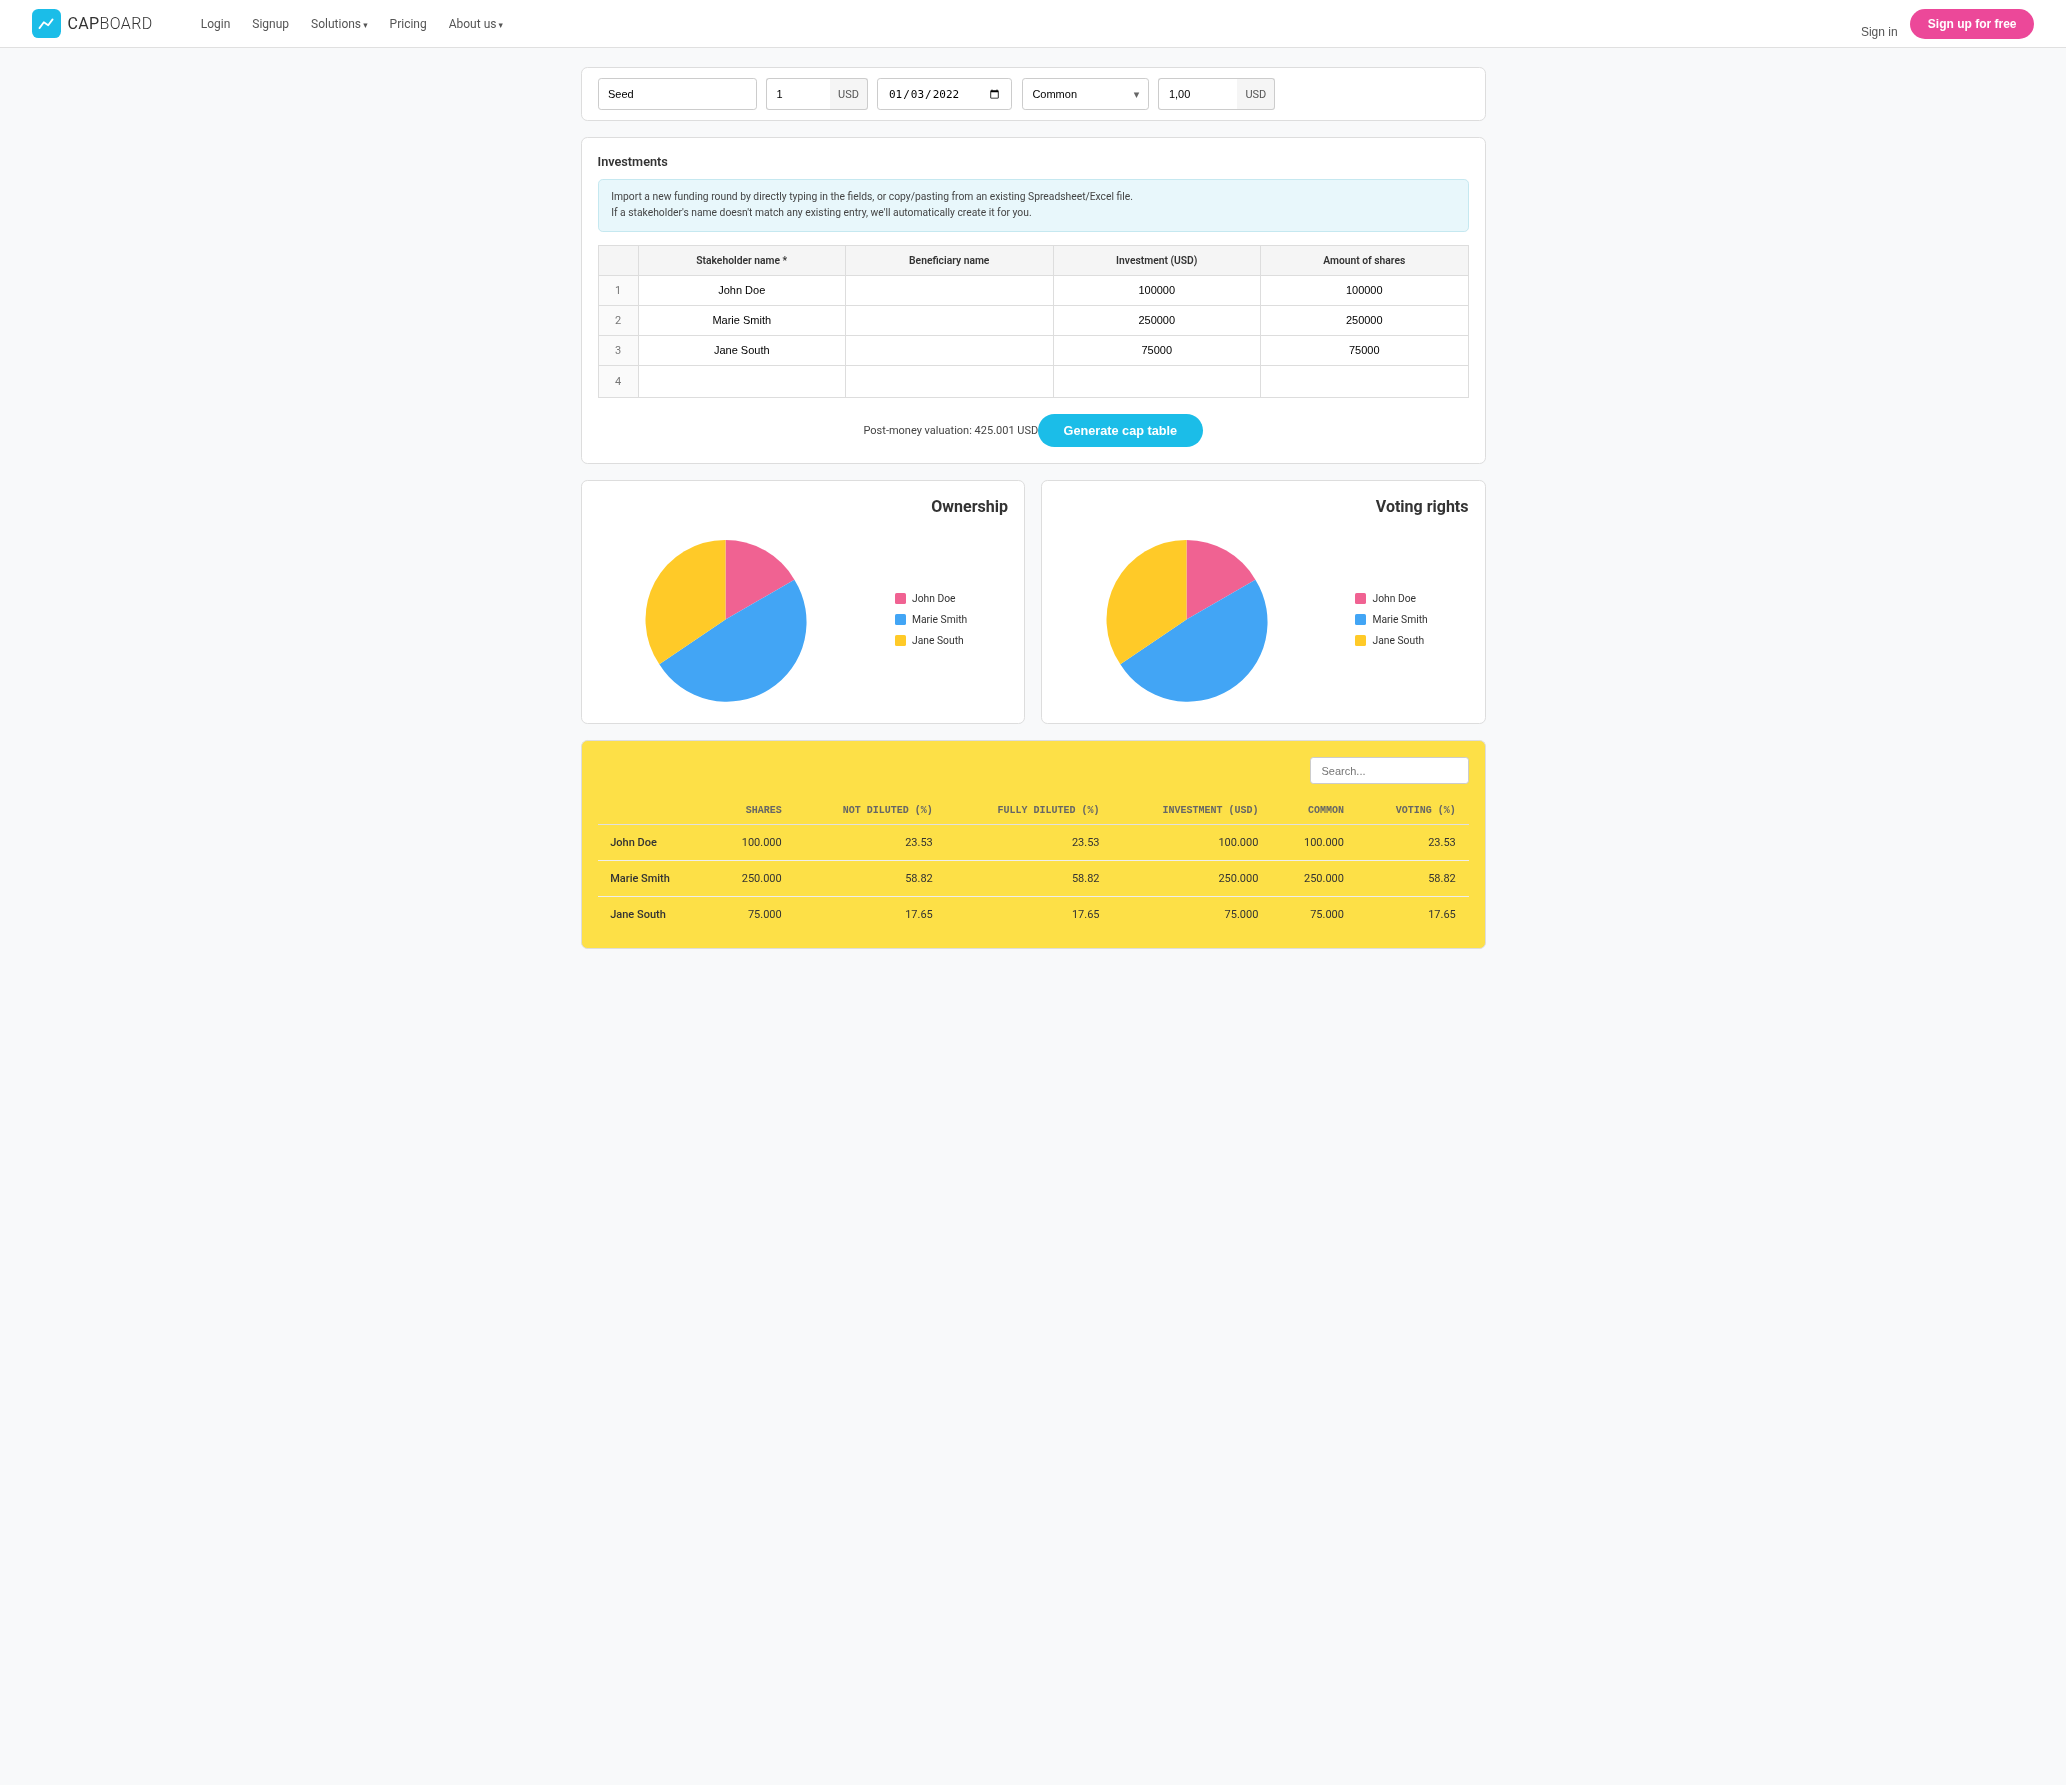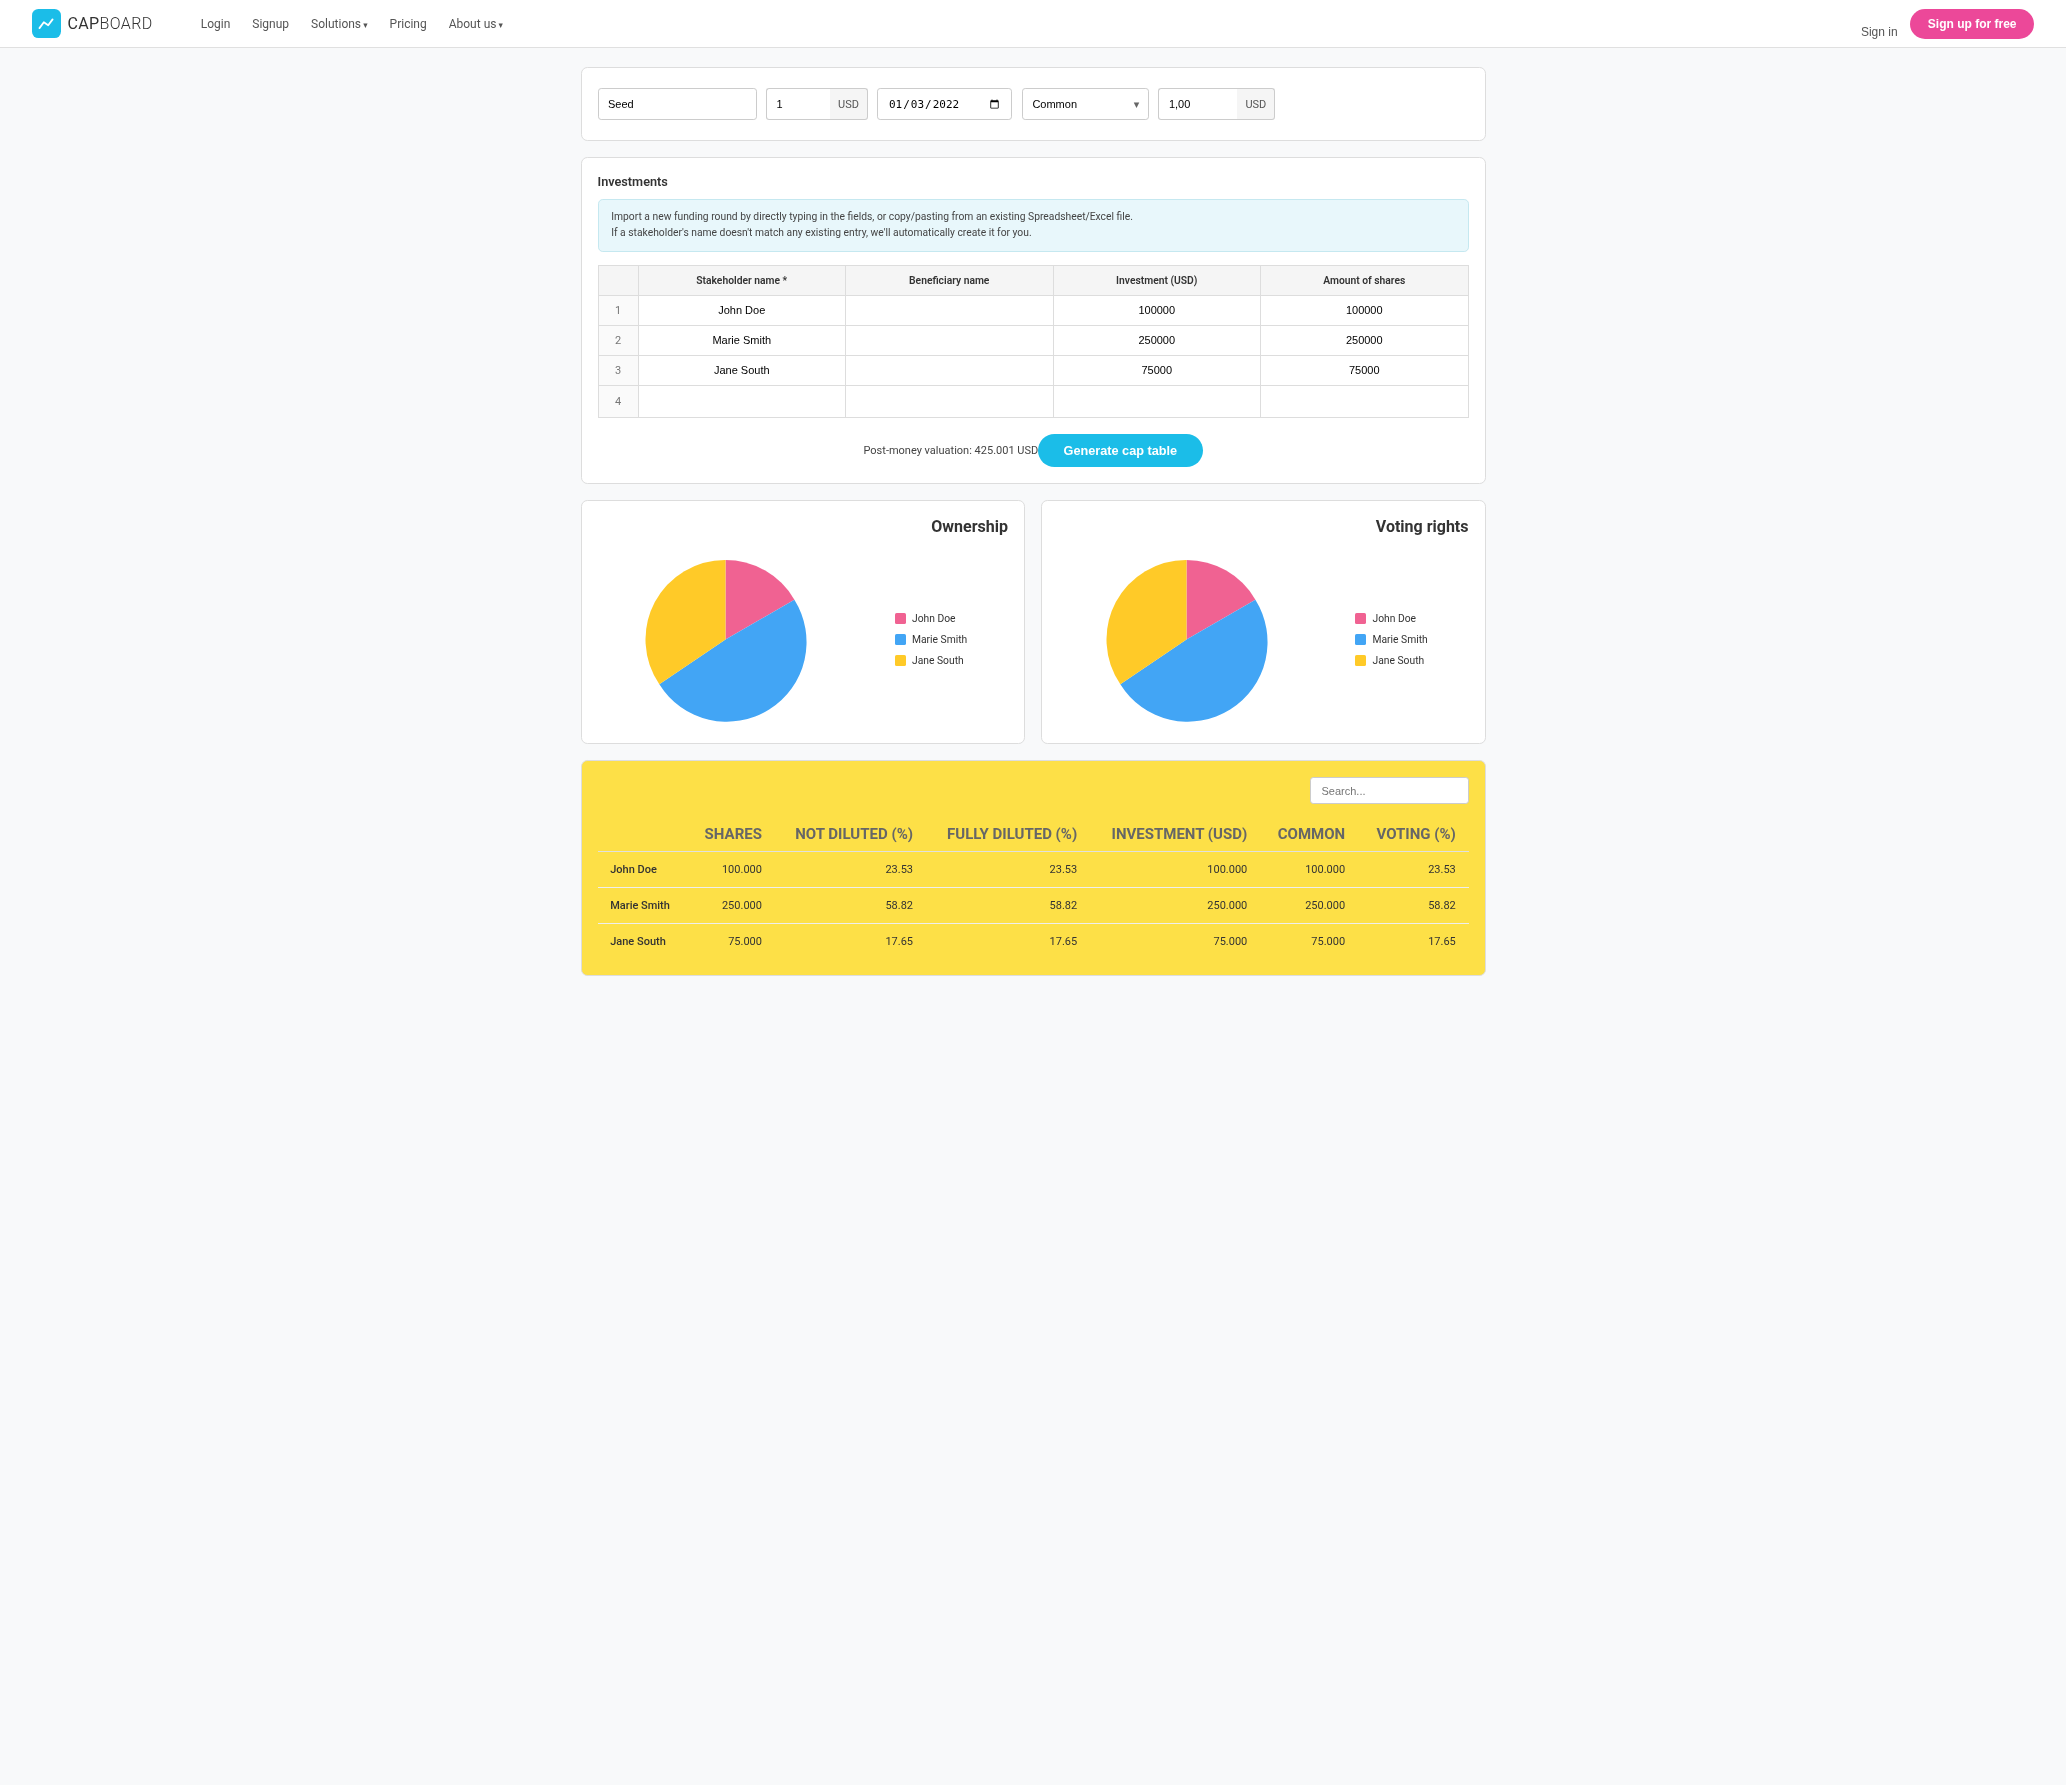--- a/index.html
+++ b/index.html
@@ -24,7 +24,7 @@
     .main { padding: 19px 24px; max-width: 953px; margin: 0 auto; }
 
     
-    .form-row { background: #fff; border: 0.8px solid #ddd; border-radius: 6.4px; padding: 20px 16px; display: flex; align-items: center; gap: 9.5px; margin-bottom: 16px; }
+    .form-row { background: #fff; border: 0.8px solid #ddd; border-radius: 6.4px; padding: 10px 16px; display: flex; align-items: center; gap: 9.5px; margin-bottom: 16px; }
     .form-input { border: 0.8px solid #ccc; border-radius: 3.2px; padding: 6.4px 9.5px; font-size: 11px; height: 32px; }
     .form-input-name { width: 159px; }
     .form-input-num { width: 64px; }

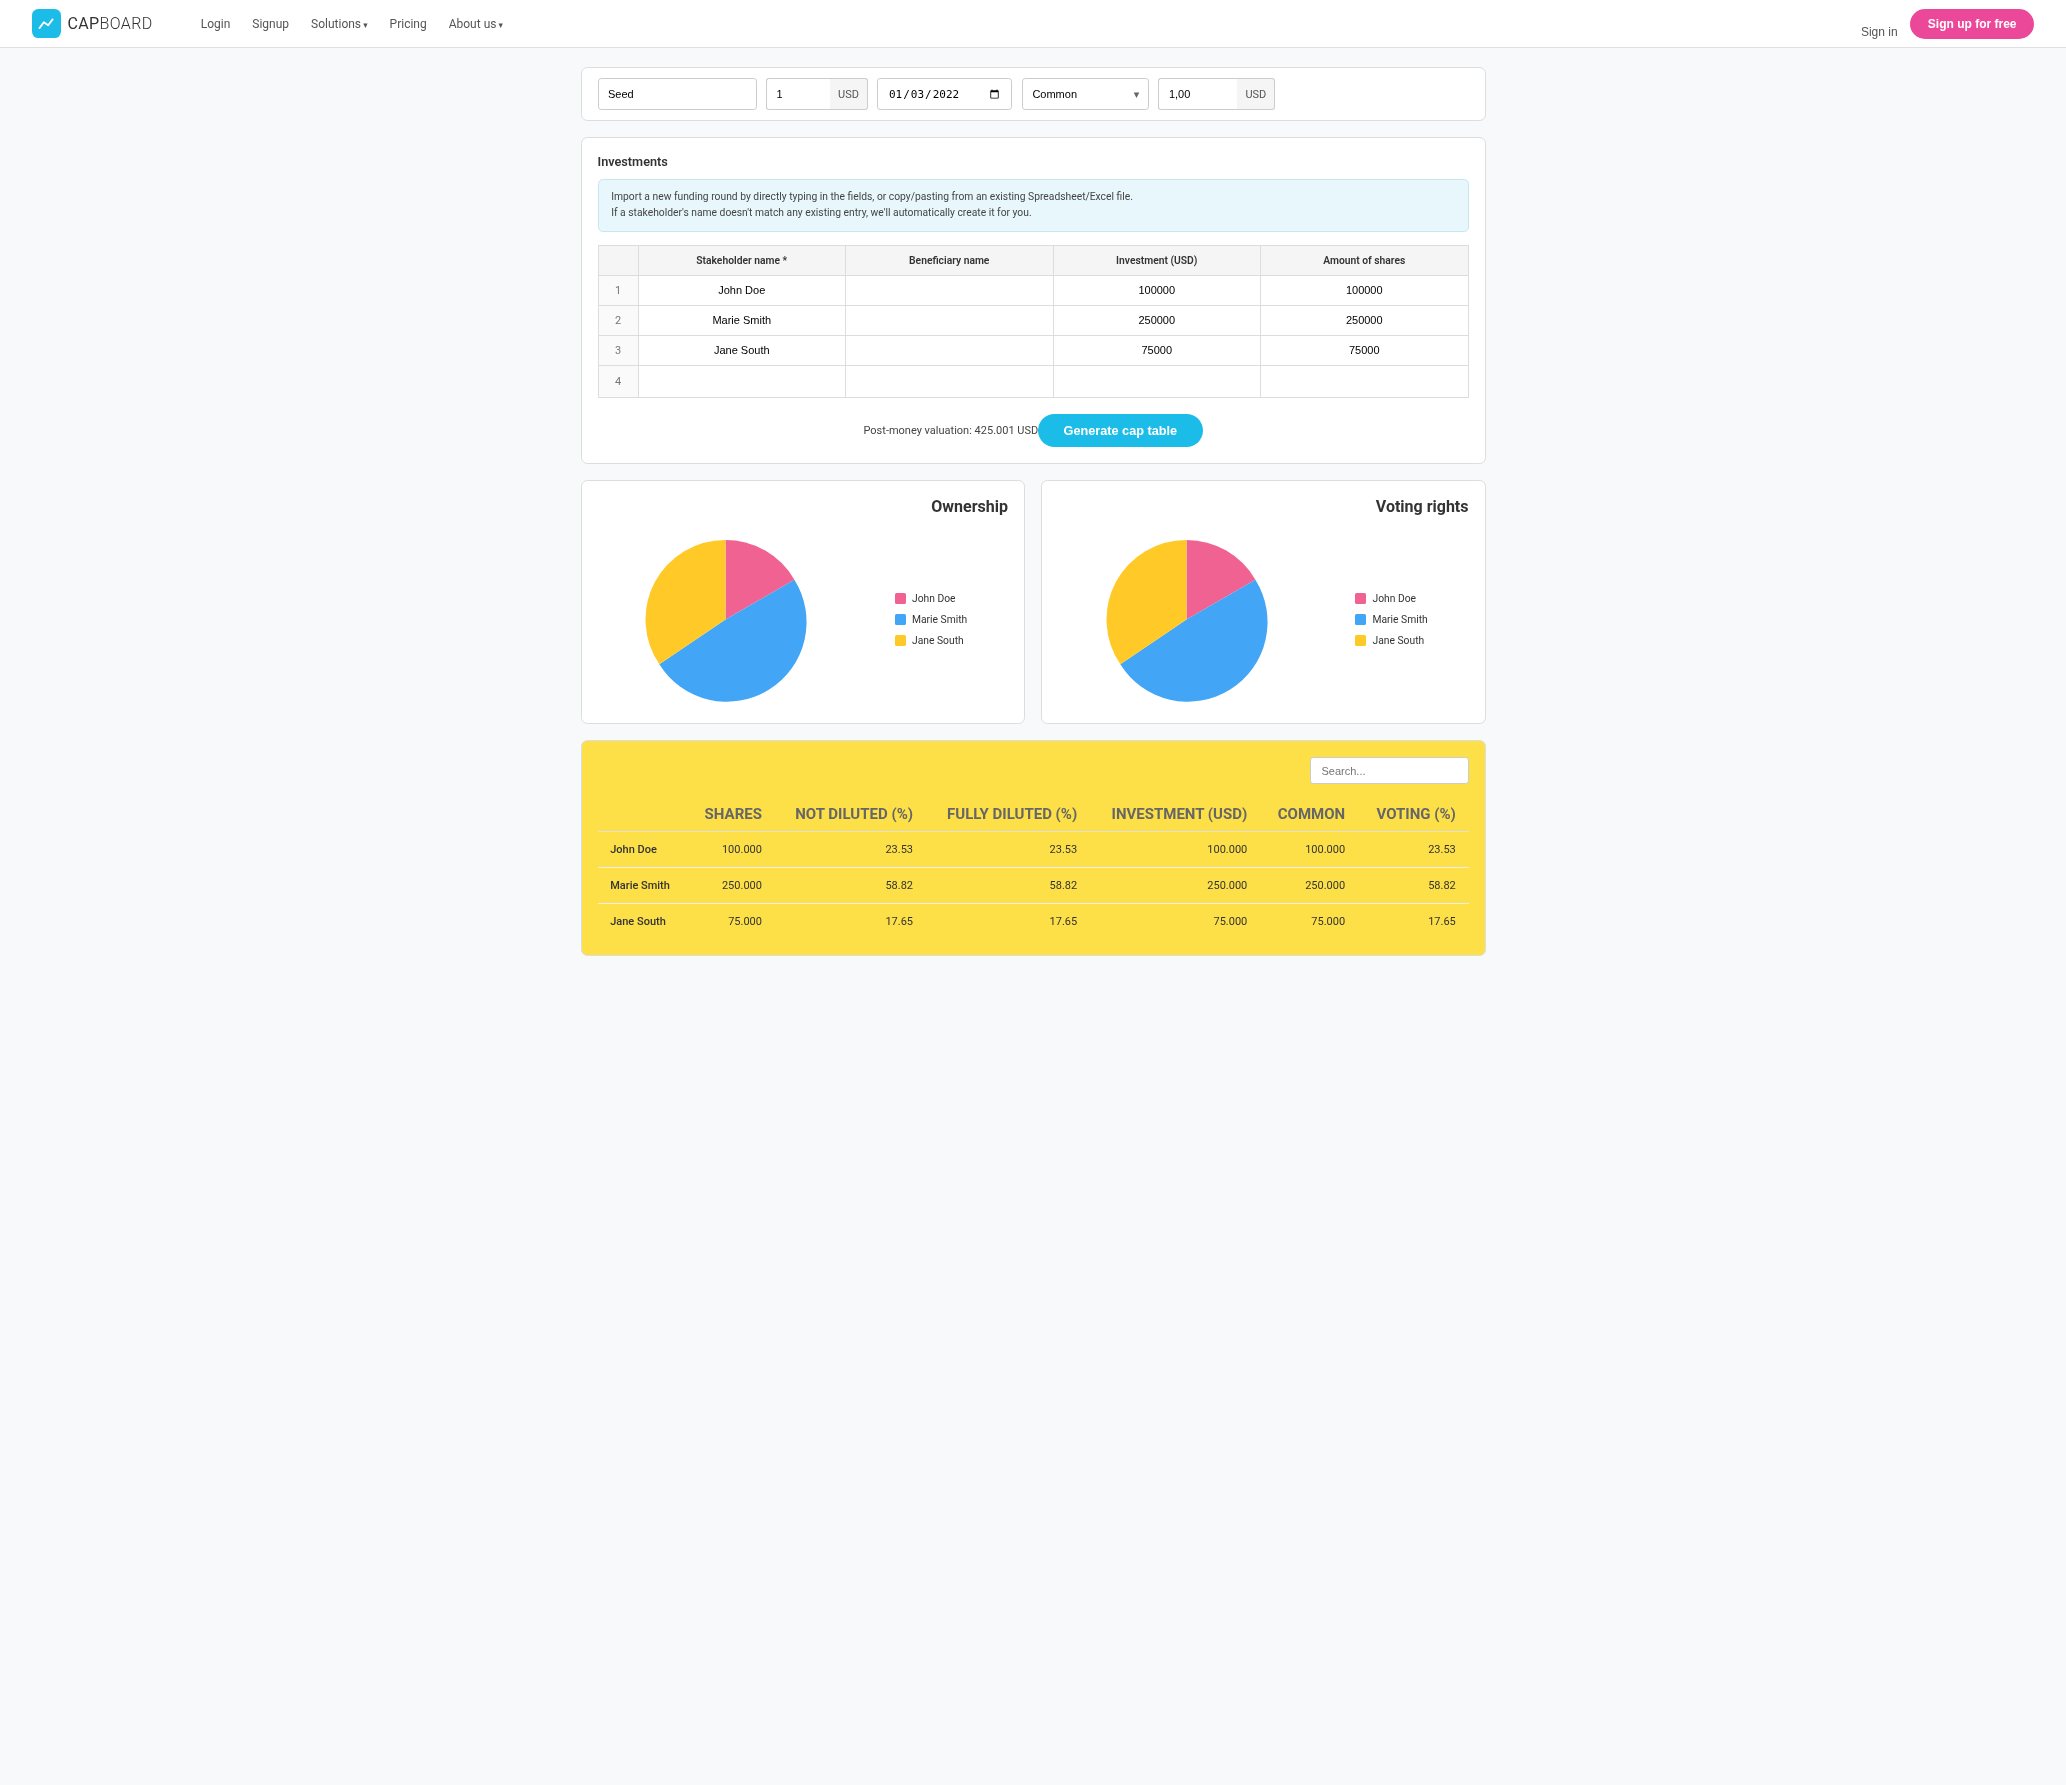--- a/index.html
+++ b/index.html
@@ -67,7 +67,7 @@
     .data-table-header { display: flex; justify-content: flex-end; margin-bottom: 12.7px; }
     .search-input { border: 0.8px solid #ccc; border-radius: 3.2px; padding: 6.4px 11px; font-size: 11px; width: 159px; }
     .data-table { width: 100%; border-collapse: collapse; }
-    .data-table th { text-transform: uppercase; font-size: 15px; font-weight: 700; color: #666; border-bottom: 1.6px solid #e0e0e0; padding: 8px 12.7px; text-align: right; }
+    .data-table th { text-transform: uppercase; font-size: 10px; font-weight: 700; color: #666; border-bottom: 1.6px solid #e0e0e0; padding: 8px 12.7px; text-align: right; font-family: Liberation Mono, monospace; }
     .data-table th:first-child { text-align: left; }
     .data-table td { padding: 11px 12.7px; border-bottom: 0.8px solid #eee; font-size: 11px; text-align: right; }
     .data-table td:first-child { text-align: left; font-weight: 500; }

